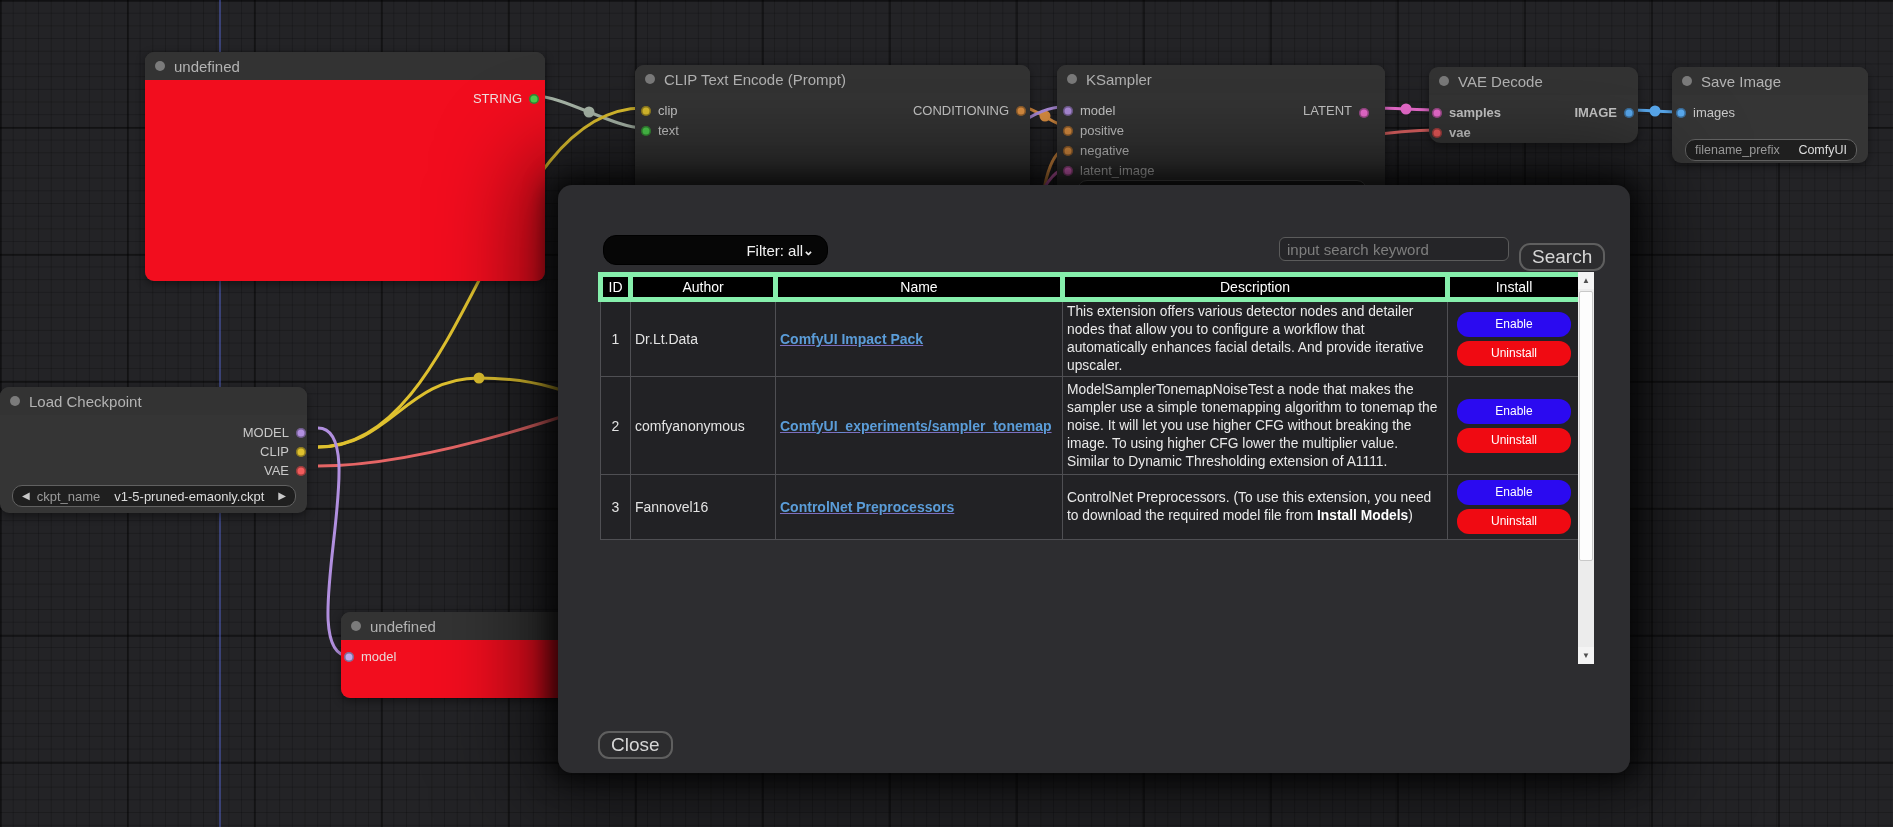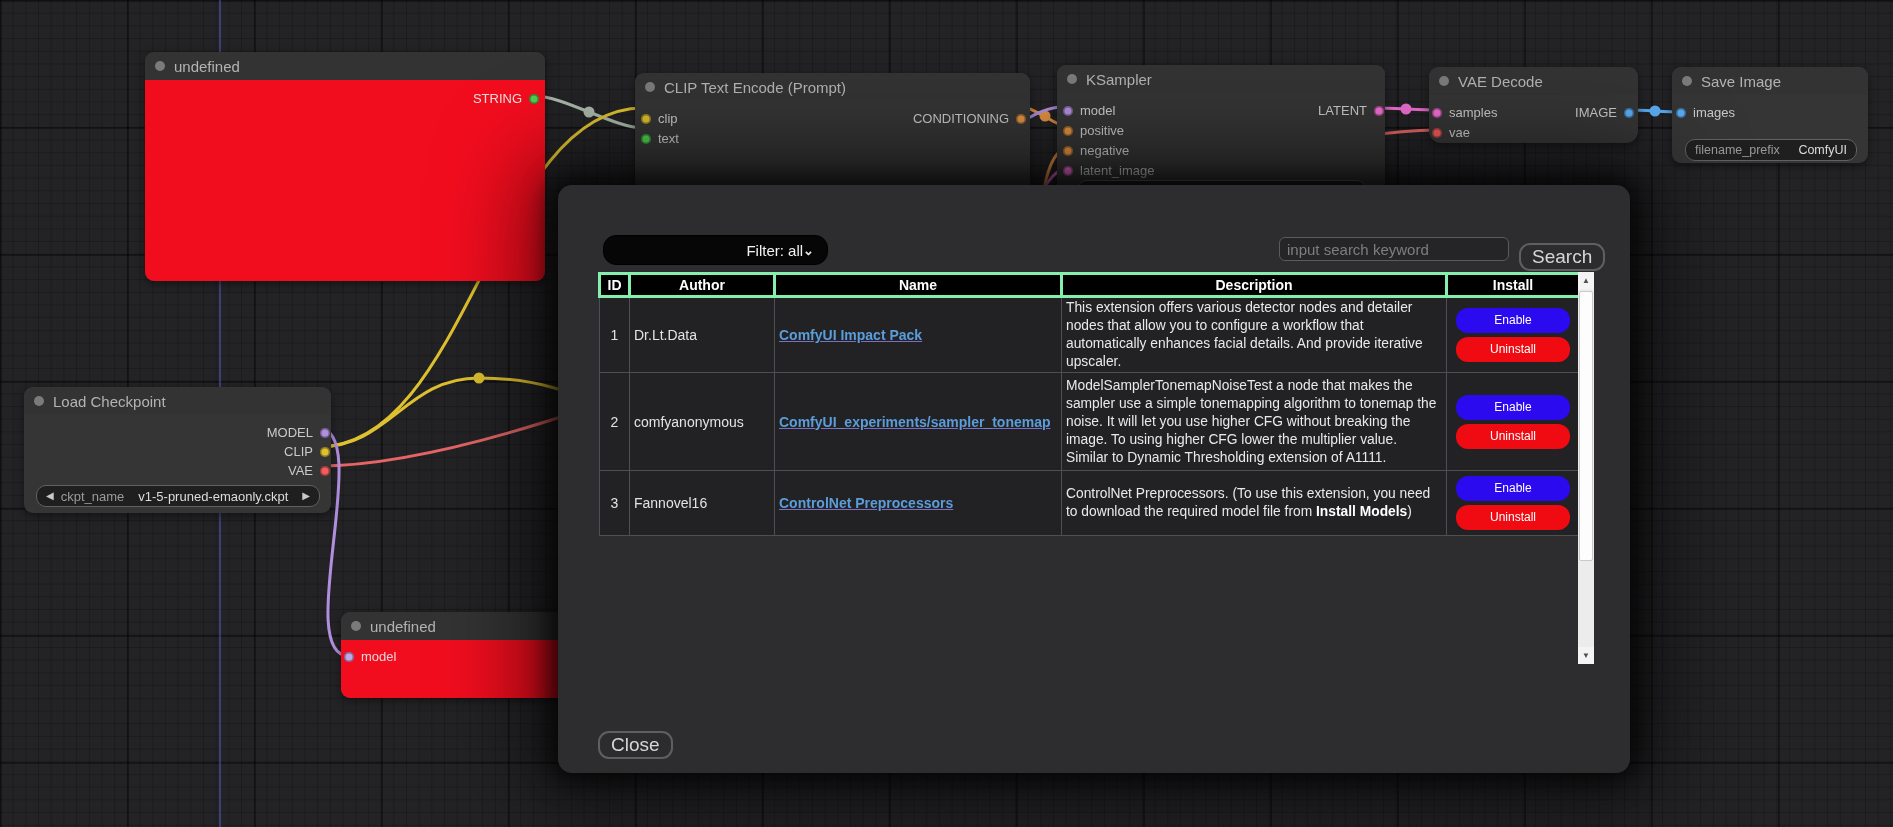--- a/index.html
+++ b/index.html
@@ -128,7 +128,7 @@
   </div>
 </div>
 
-<div class="node" style="left:635px;top:65px;width:395px;height:145px;margin-top:8px;">
+<div class="node" style="left:635px;top:65px;width:395px;height:145px;">
   <div class="titlebar">
     <span class="tdot"></span>
     <span class="ttext">CLIP Text Encode (Prompt)</span>

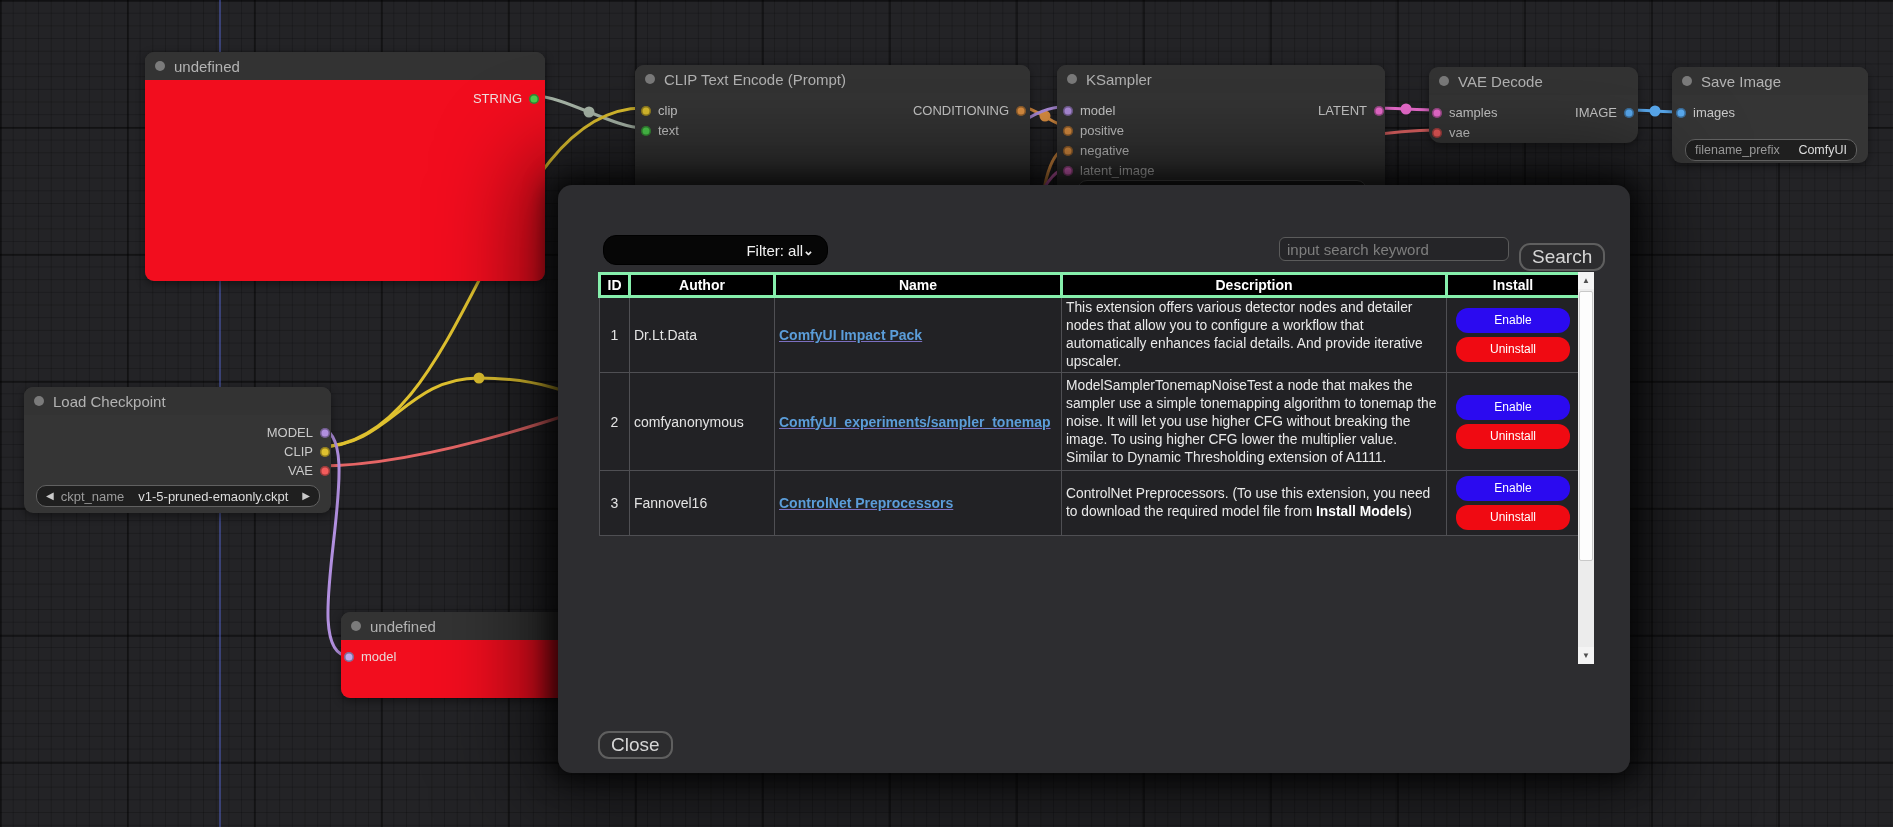--- a/index.html
+++ b/index.html
@@ -171,7 +171,7 @@
       <span class="sdot c-pink"></span>
       <span>latent_image</span>
     </div>
-    <div class="slot out" style="right:1px;top:10px;">
+    <div class="slot out" style="right:16px;top:10px;align-items:flex-end;">
       <span class="sdot c-pink"></span>
       <span>LATENT</span>
     </div>

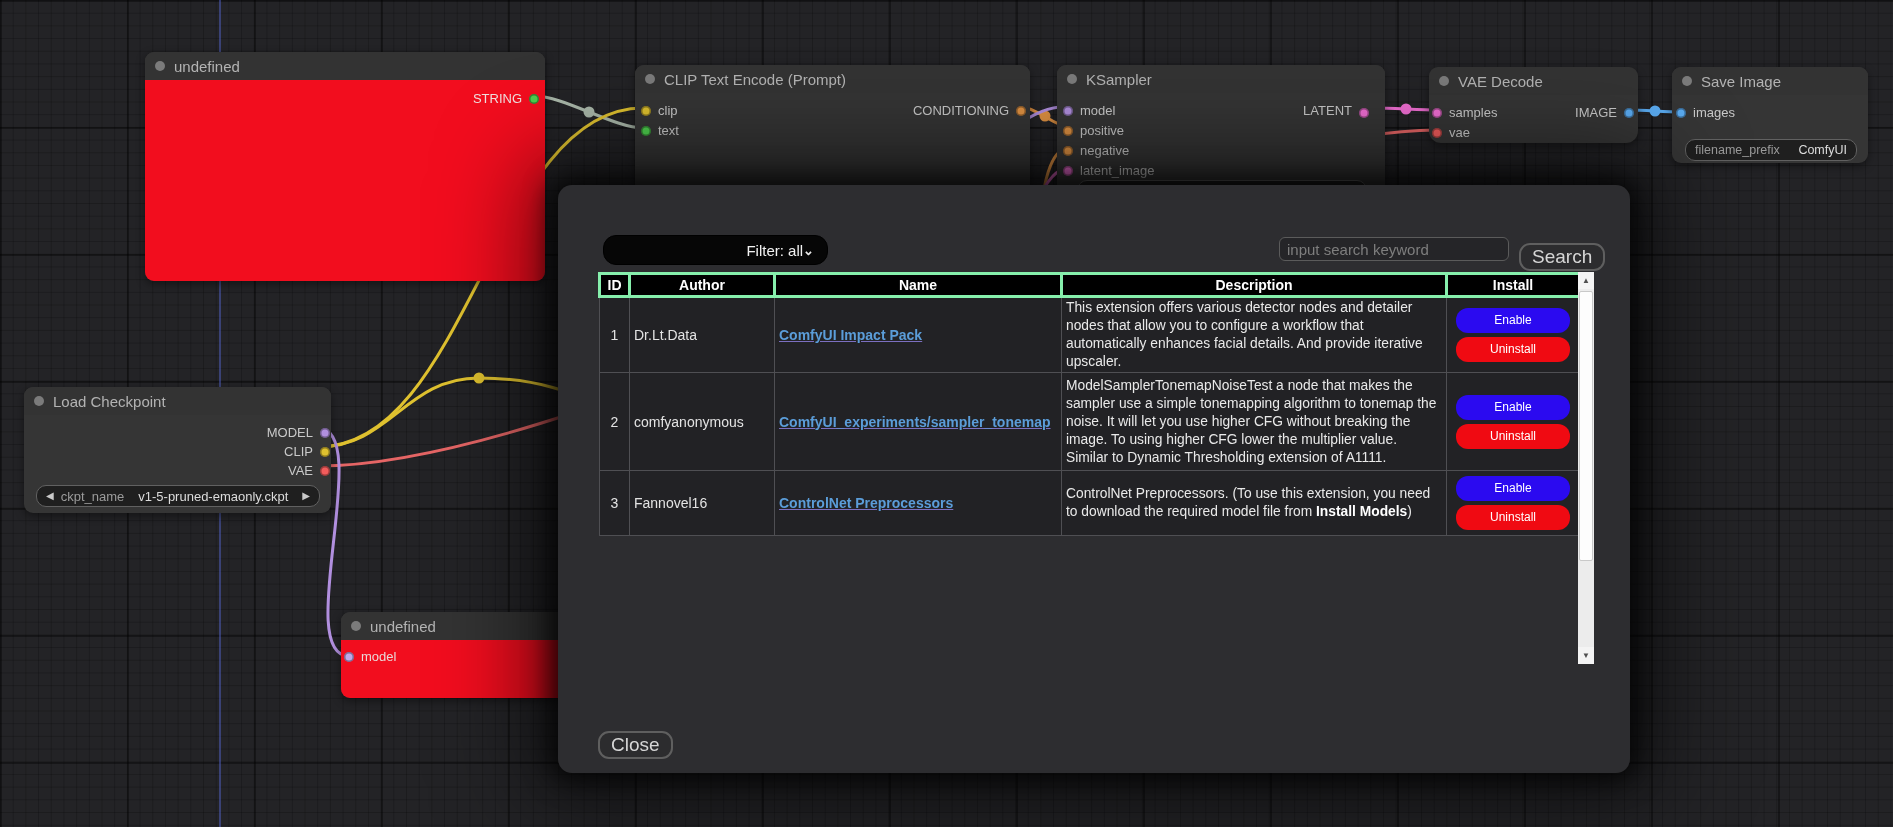--- a/index.html
+++ b/index.html
@@ -191,7 +191,7 @@
     <span class="tdot"></span>
     <span class="ttext">VAE Decode</span>
   </div>
-  <div class="body" style="height:48px;">
+  <div class="body" style="height:48px;font-weight:bold;">
     <div class="slot" style="left:3px;top:10px;">
       <span class="sdot c-pink"></span>
       <span>samples</span>

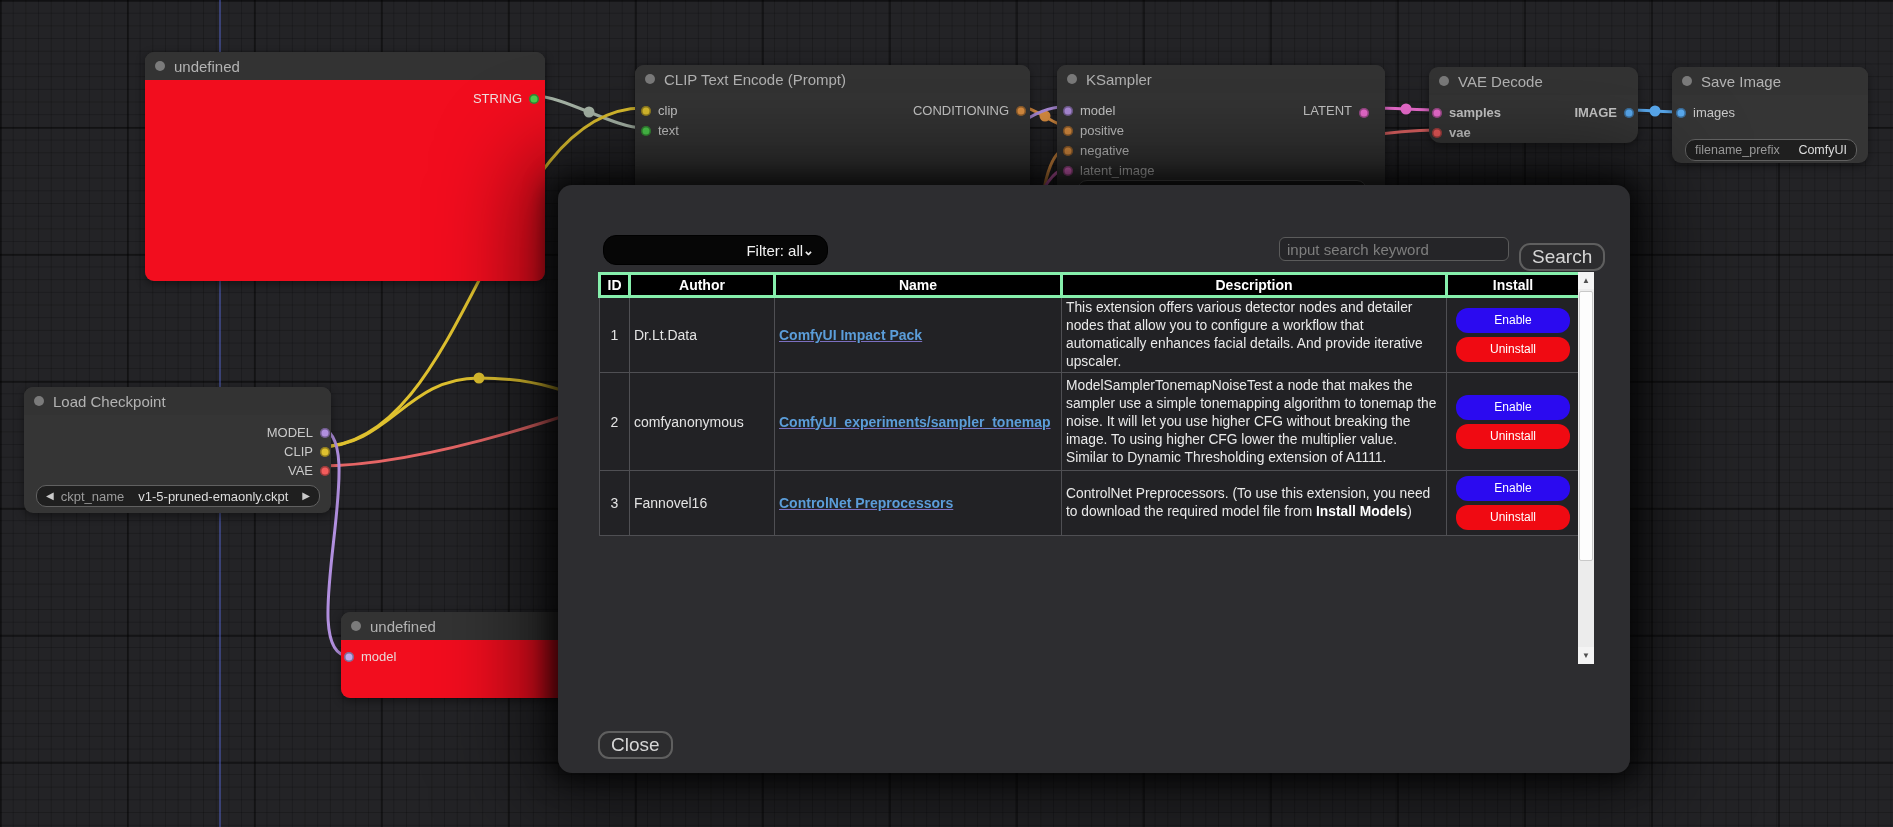--- a/index.html
+++ b/index.html
@@ -63,8 +63,8 @@
   .tablewrap{position:absolute;left:40px;top:87px;width:996px;height:392px;}
   table.ext{border-collapse:collapse;table-layout:fixed;width:980px;
     font-size:14px;color:#e3e3e3;}
-  table.ext th{background:#000;color:#fff;font-weight:bold;height:20px;
-    border:3px solid #86efac;font-size:14px;padding:0;}
+  table.ext th{background:#000;color:#fff;font-weight:normal;height:20px;
+    border:5px solid #86efac;font-size:14px;padding:0;}
   table.ext td{background:#222225;border:1px solid #4f4f53;vertical-align:middle;
     padding:1px 4px;}
   td.c-id{text-align:center;}

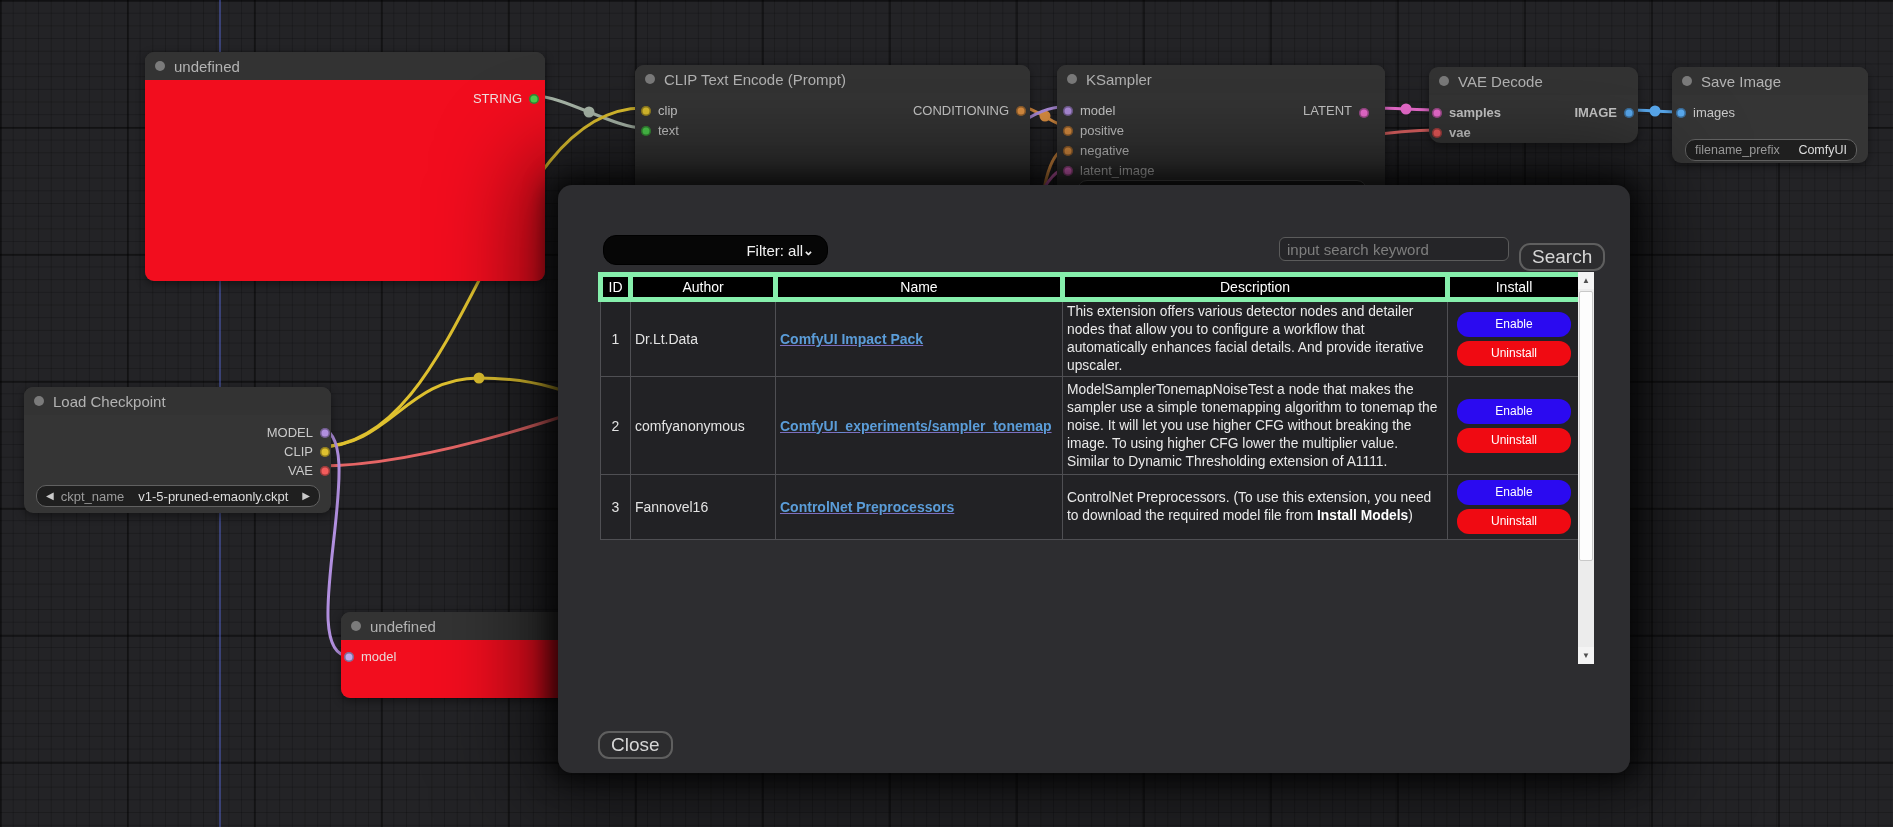--- a/index.html
+++ b/index.html
@@ -224,7 +224,7 @@
   </div>
 </div>
 
-<div class="node" style="left:24px;top:387px;width:307px;height:126px;">
+<div class="node" style="left:0;top:387px;width:307px;height:126px;">
   <div class="titlebar">
     <span class="tdot"></span>
     <span class="ttext">Load Checkpoint</span>

